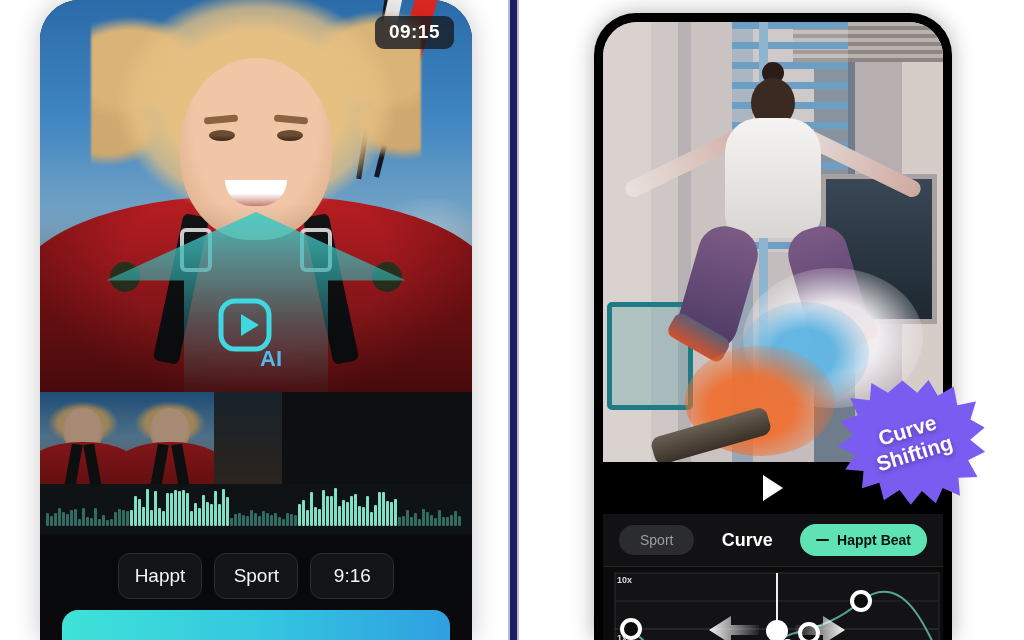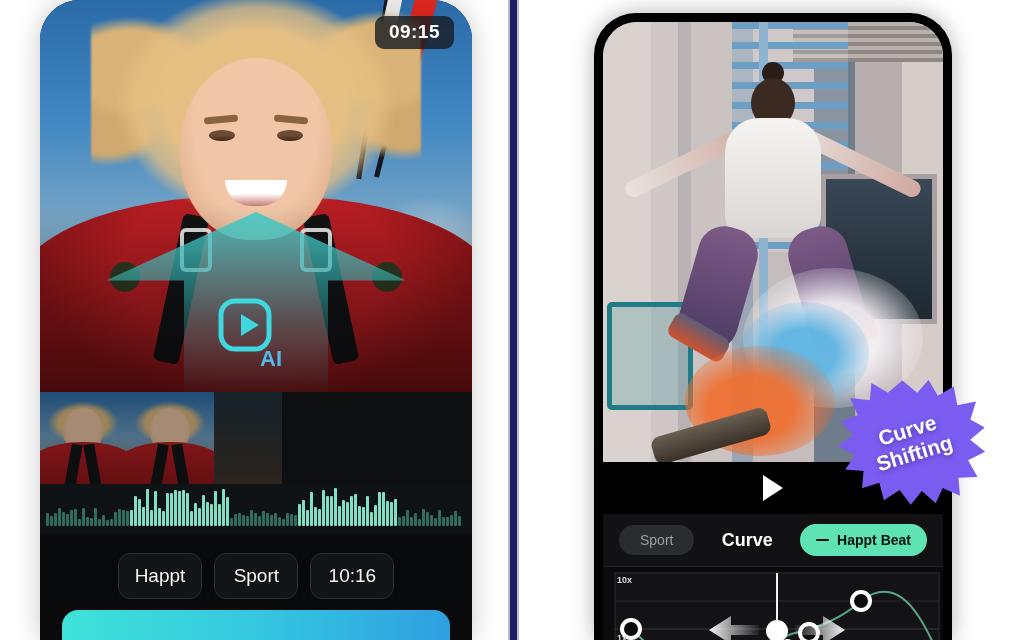--- a/index.html
+++ b/index.html
@@ -422,7 +422,7 @@
     <div class="chips">
       <div class="chip">Happt</div>
       <div class="chip">Sport</div>
-      <div class="chip">10:16</div>
+      <div class="chip">9:16</div>
     </div>
 
     <div class="cta"></div>

